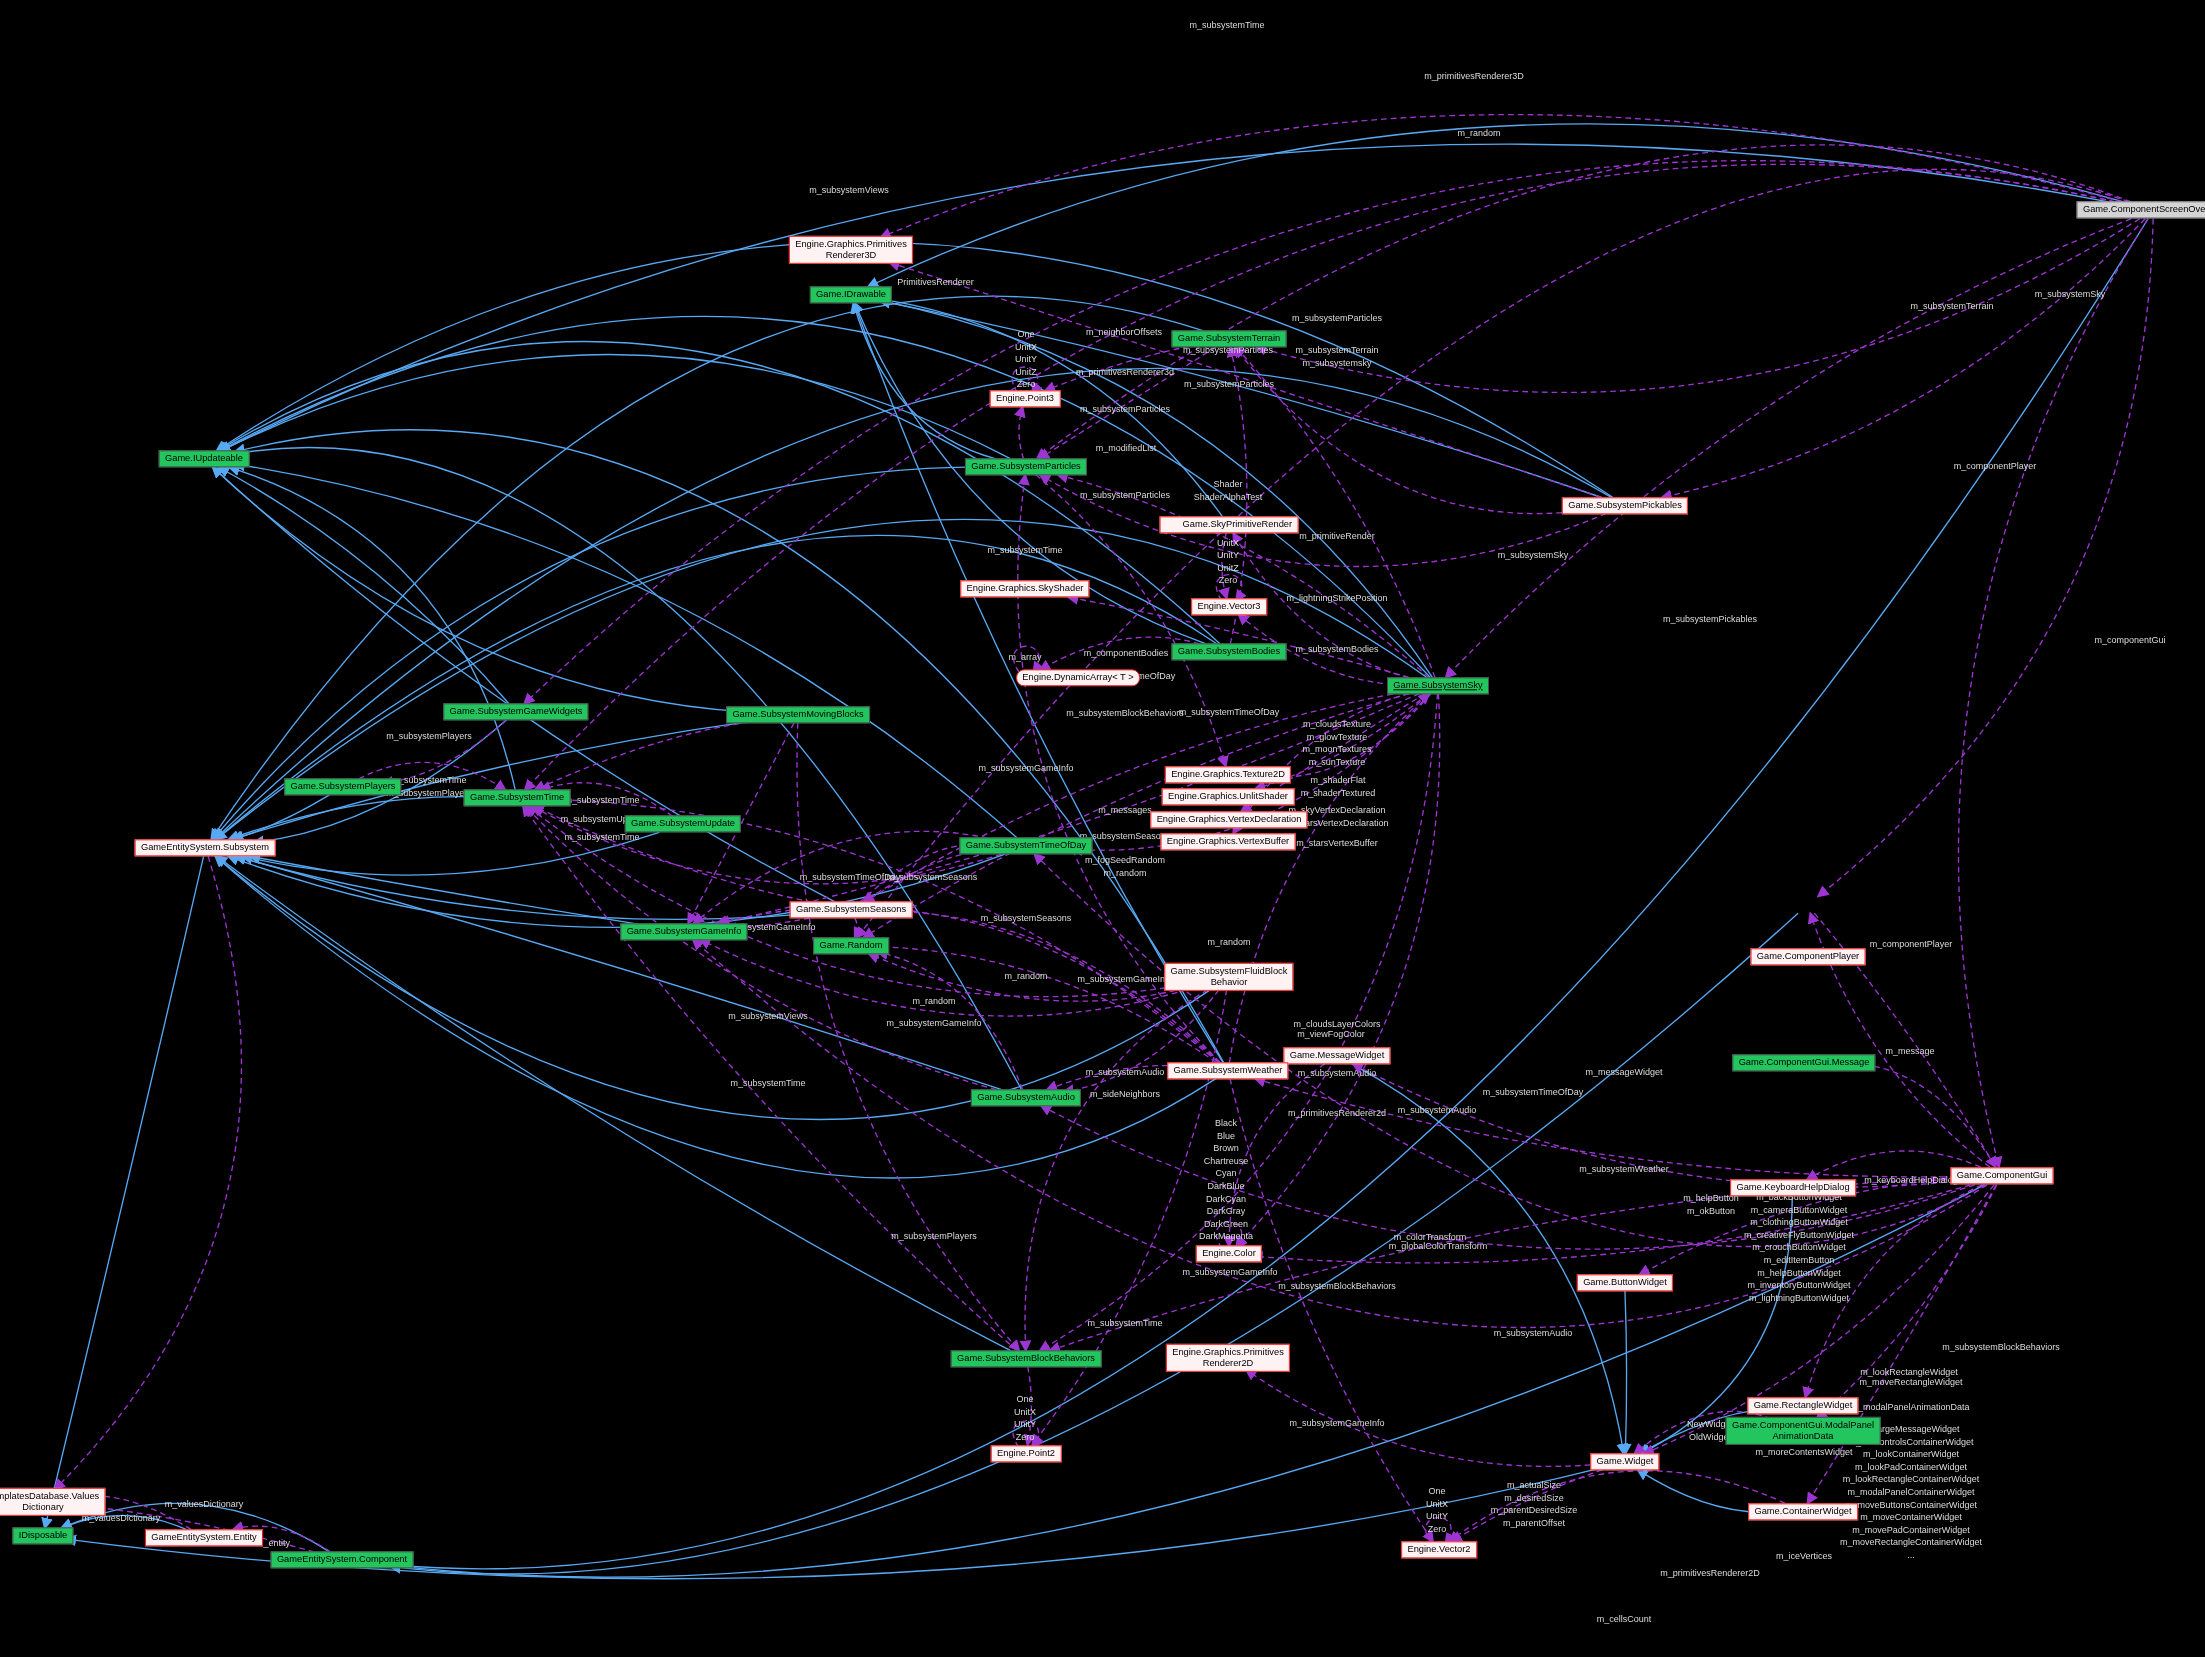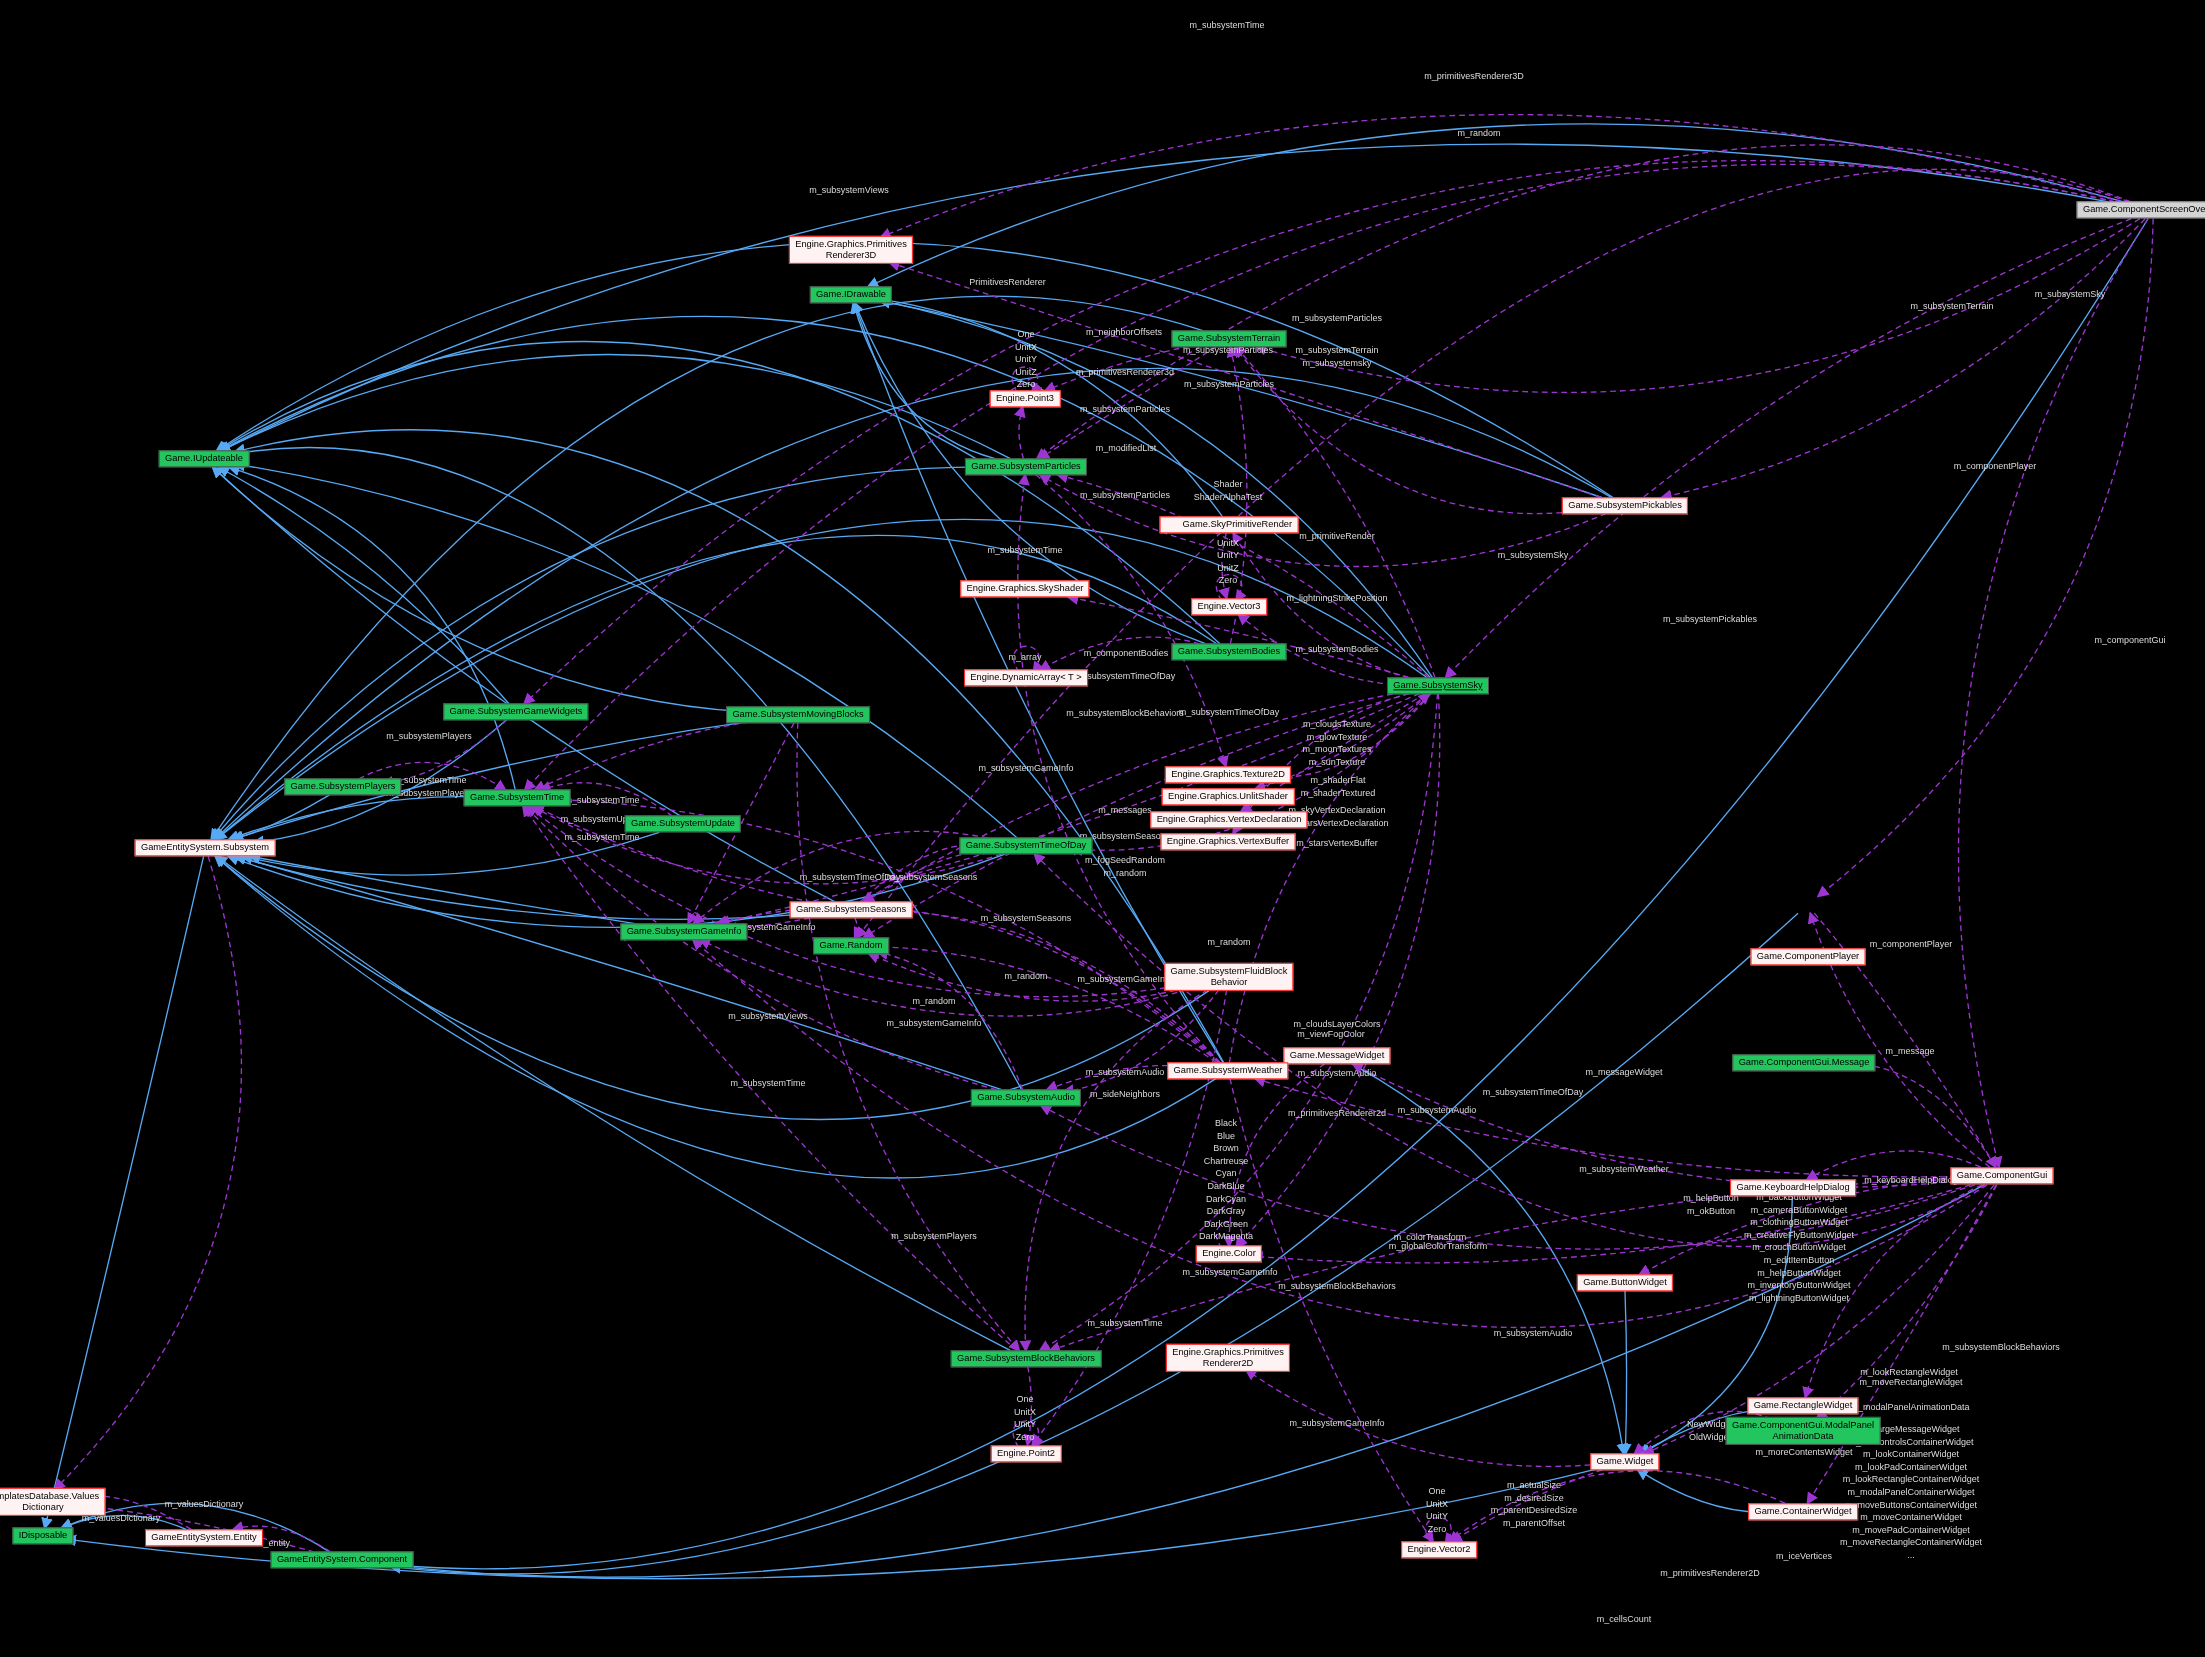--- a/index.html
+++ b/index.html
@@ -182,7 +182,7 @@
       <div class="edge-label" style="left: 1474px; top: 76px;">m_primitivesRenderer3D</div>
       <div class="edge-label" style="left: 1479px; top: 133px;">m_random</div>
       <div class="edge-label" style="left: 849px; top: 190px;">m_subsystemViews</div>
-      <div class="edge-label" style="left: 988px; top: 282px; padding-left: 39px;">PrimitivesRenderer</div>
+      <div class="edge-label" style="left: 916px; top: 282px; padding-left: 39px;">PrimitivesRenderer</div>
       <div class="edge-label" style="left: 2070px; top: 294px;">m_subsystemSky</div>
       <div class="edge-label" style="left: 1952px; top: 306px;">m_subsystemTerrain</div>
       <div class="edge-label" style="left: 1337px; top: 318px;">m_subsystemParticles</div>

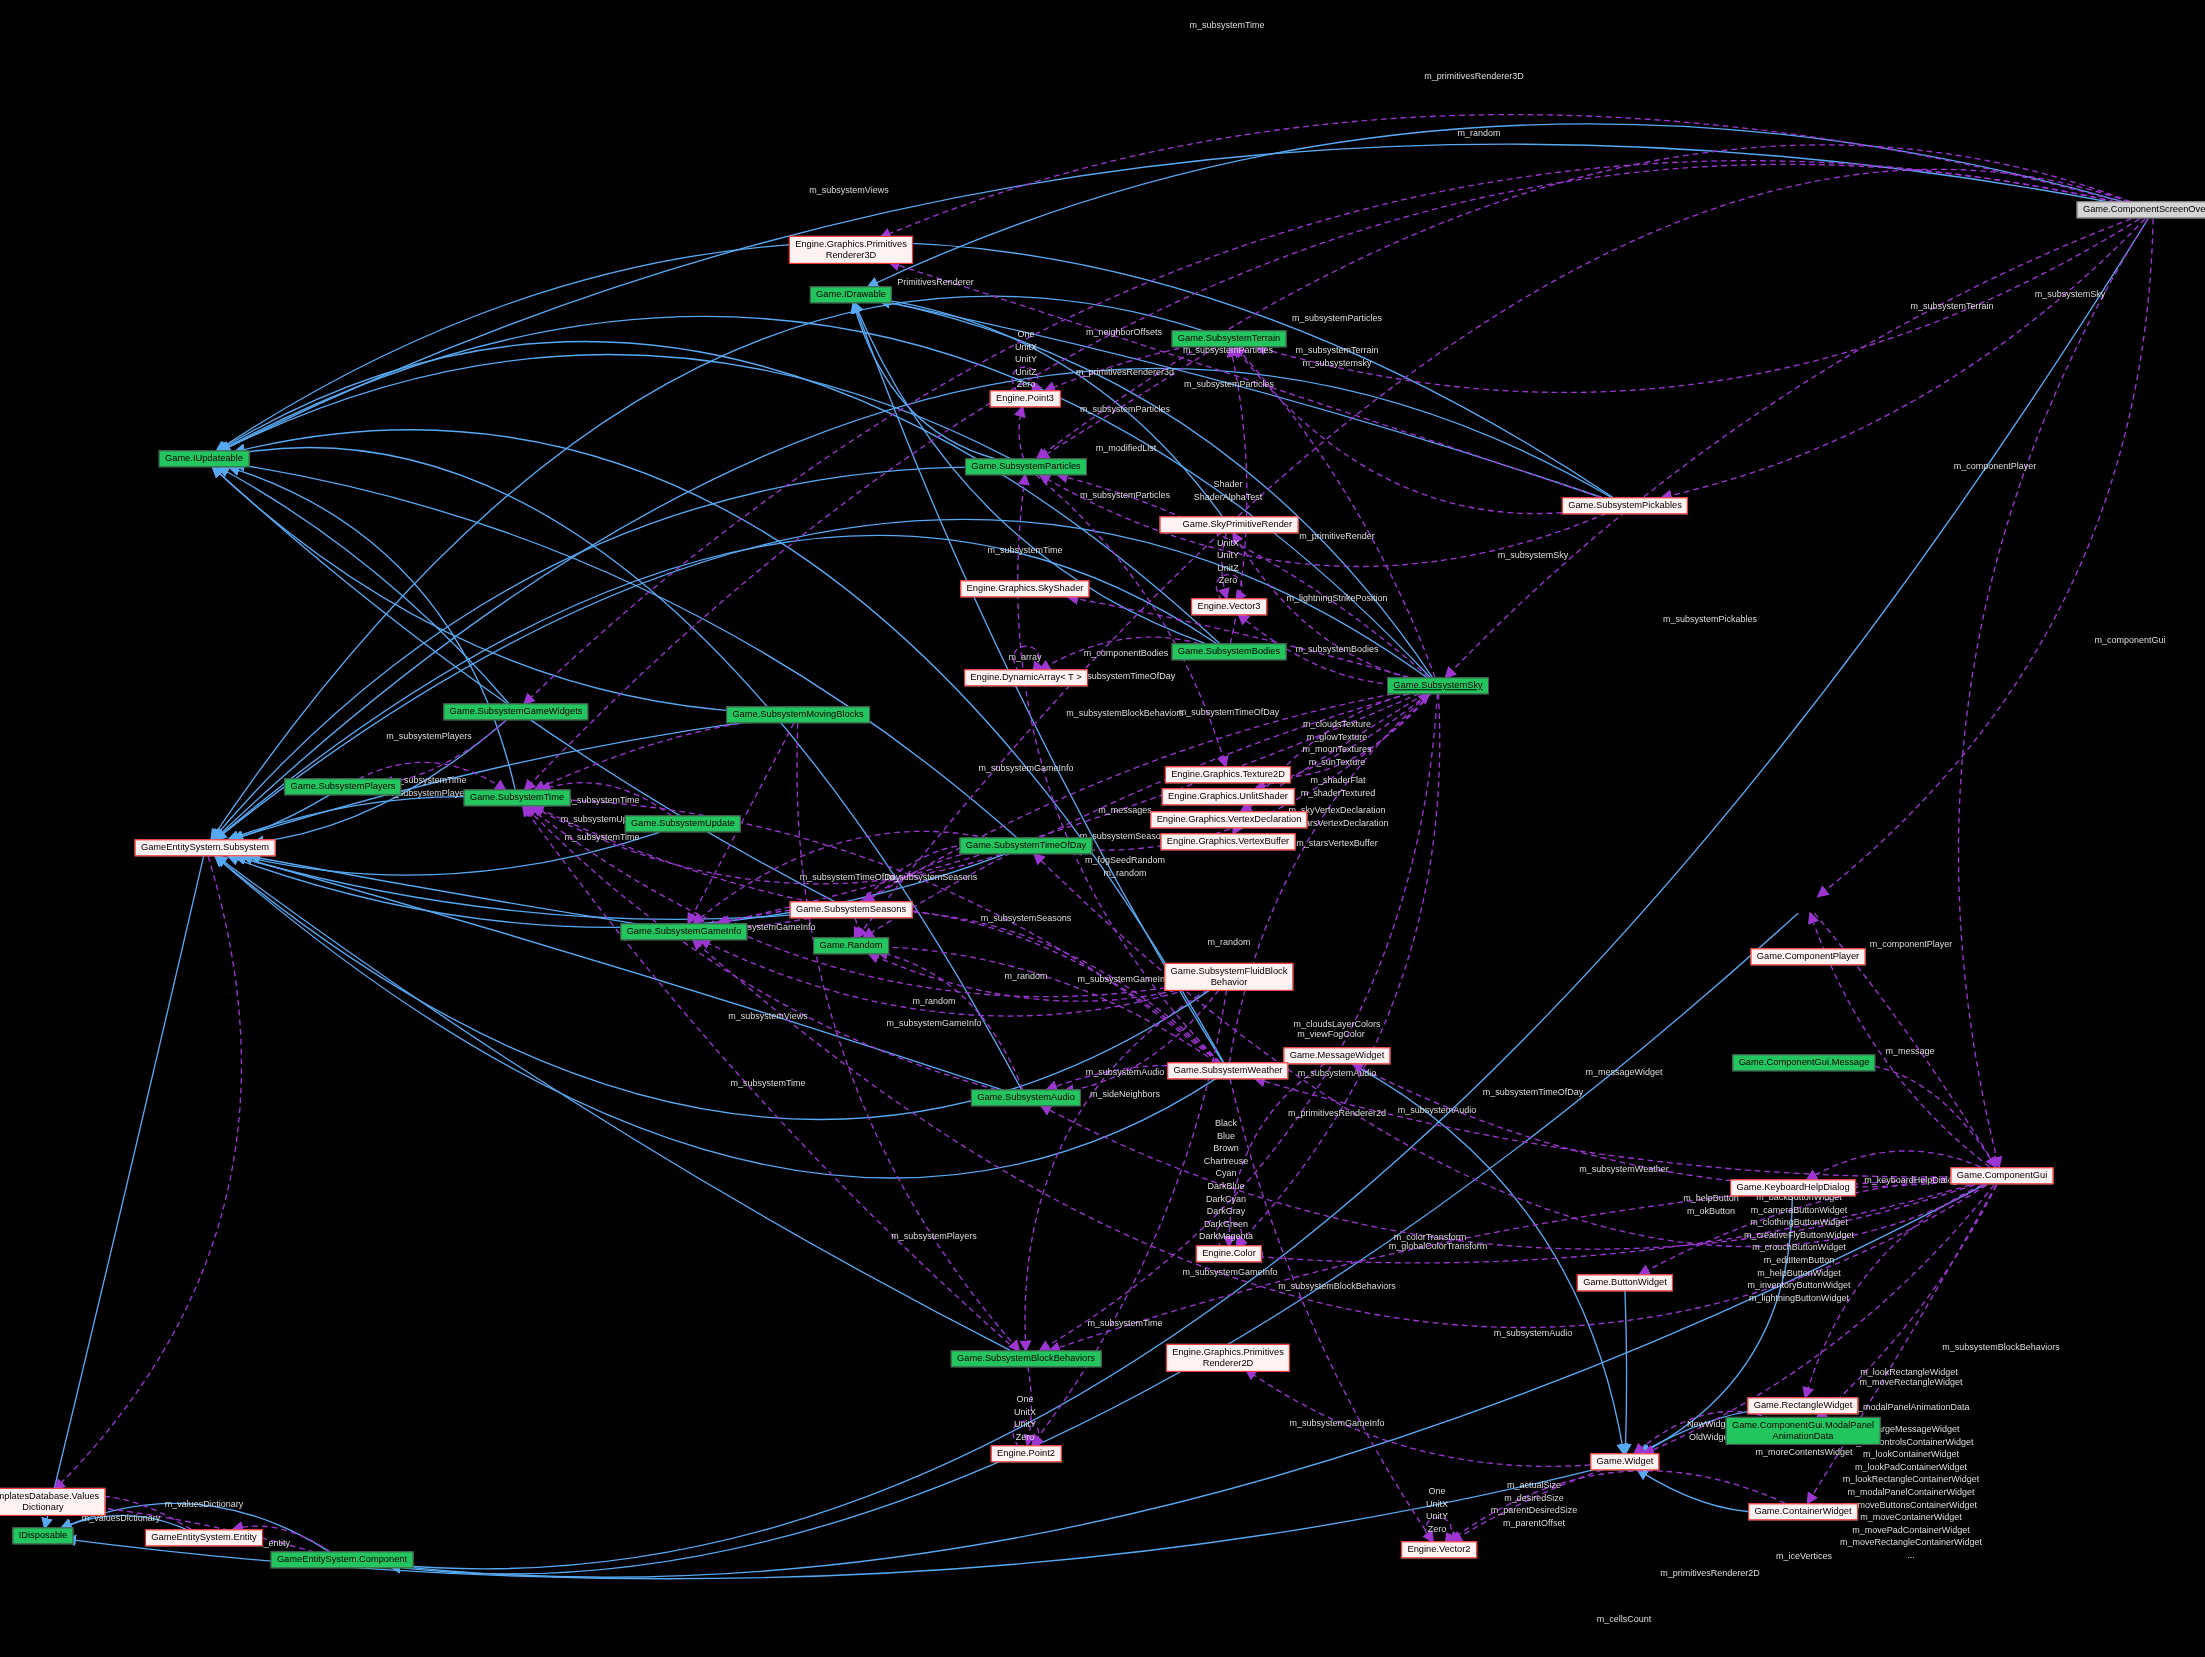--- a/index.html
+++ b/index.html
@@ -346,7 +346,7 @@
       <div class="node node-red" style="left: 1025px; top: 589px; min-width: 73px;">Engine.Graphics.SkyShader</div>
       <div class="node node-red" style="left: 1229px; top: 607px; min-width: 38px;">Engine.Vector3</div>
       <div class="node node-plain" style="left: 1229px; top: 652px; min-width: 65px;">Game.SubsystemBodies</div>
-      <div class="node node-red" style="left: 1026px; top: 678px; min-width: 71px;">Engine.DynamicArray&lt; T &gt;</div>
+      <div class="node node-red" style="left: 1078px; top: 678px; min-width: 71px; border-radius: 8px;">Engine.DynamicArray&lt; T &gt;</div>
       <div class="node node-plain" style="left: 516px; top: 712px; min-width: 75px;">Game.SubsystemGameWidgets</div>
       <div class="node node-plain" style="left: 1438px; top: 686px; min-width: 56px; text-decoration: underline;">Game.SubsystemSky</div>
       <div class="node node-plain" style="left: 798px; top: 715px; min-width: 84px;">Game.SubsystemMovingBlocks</div>

